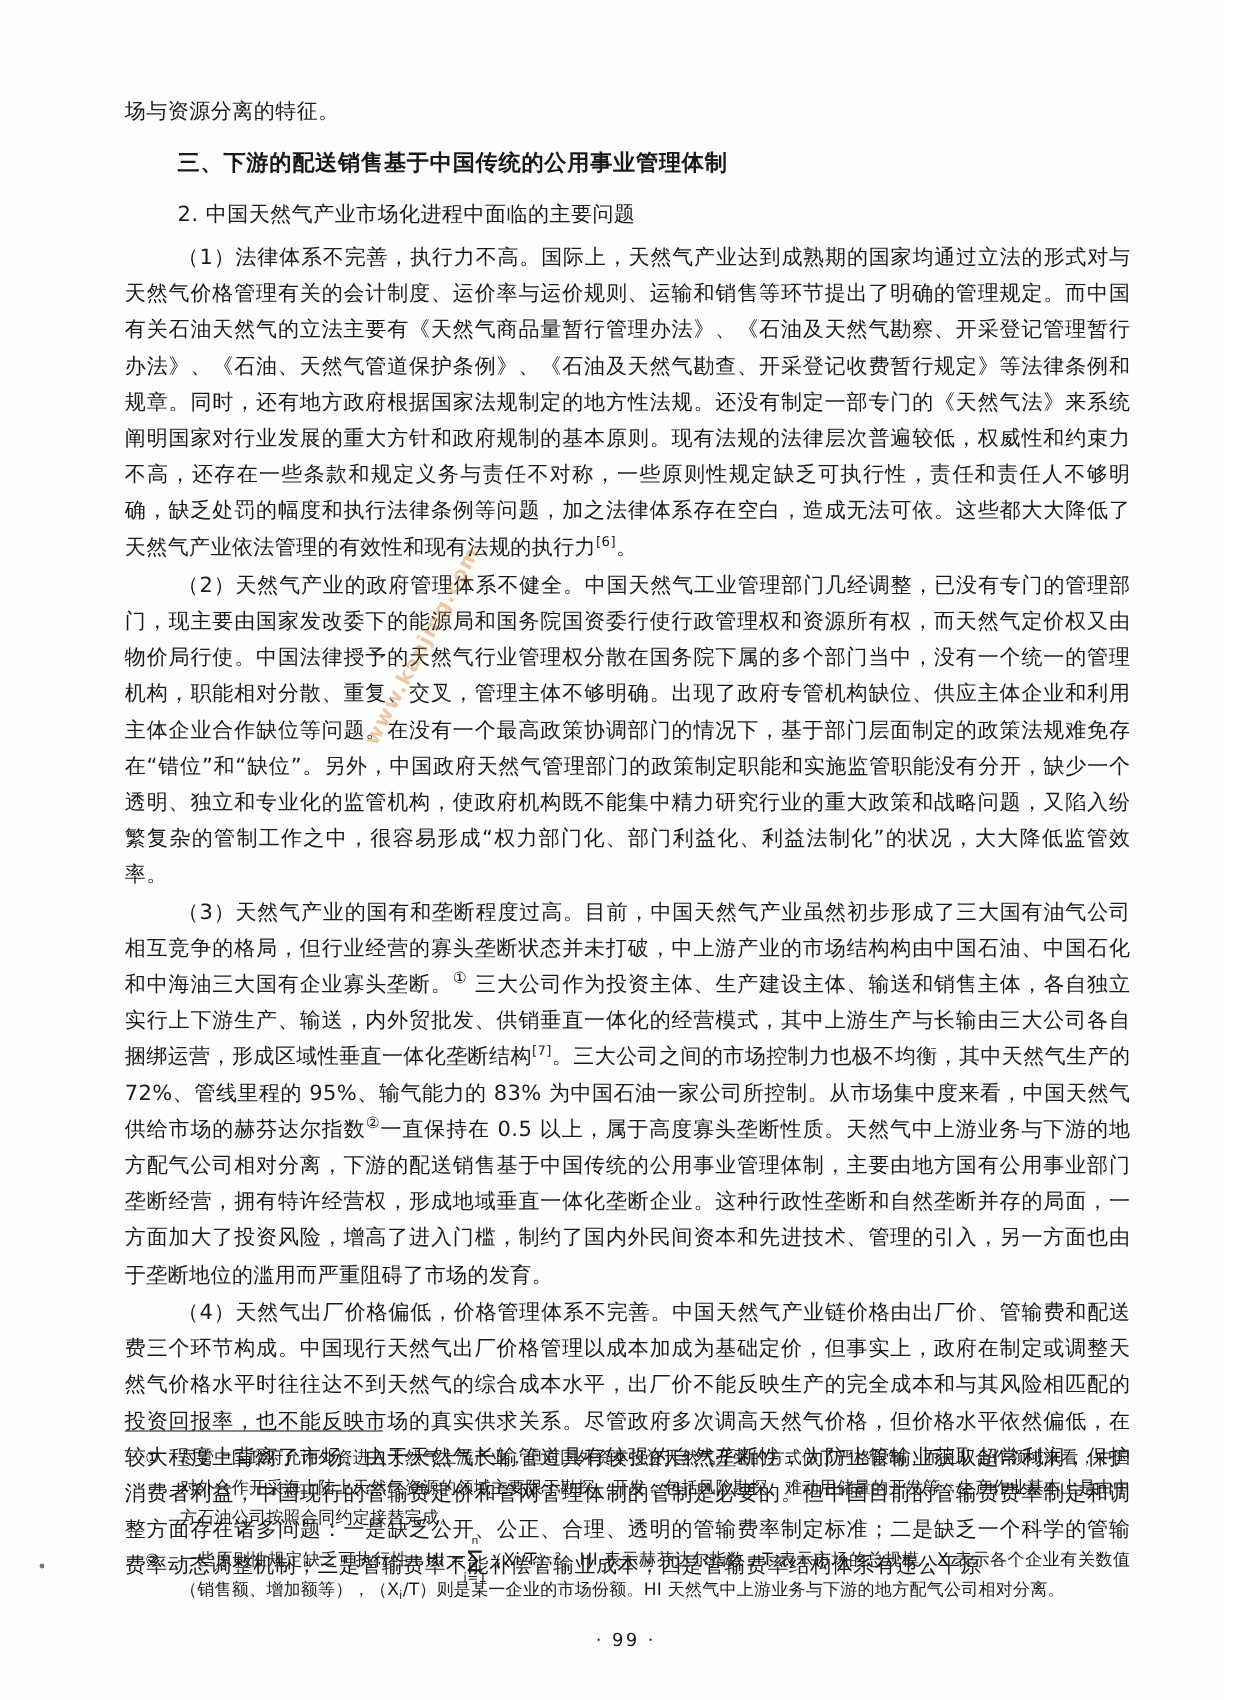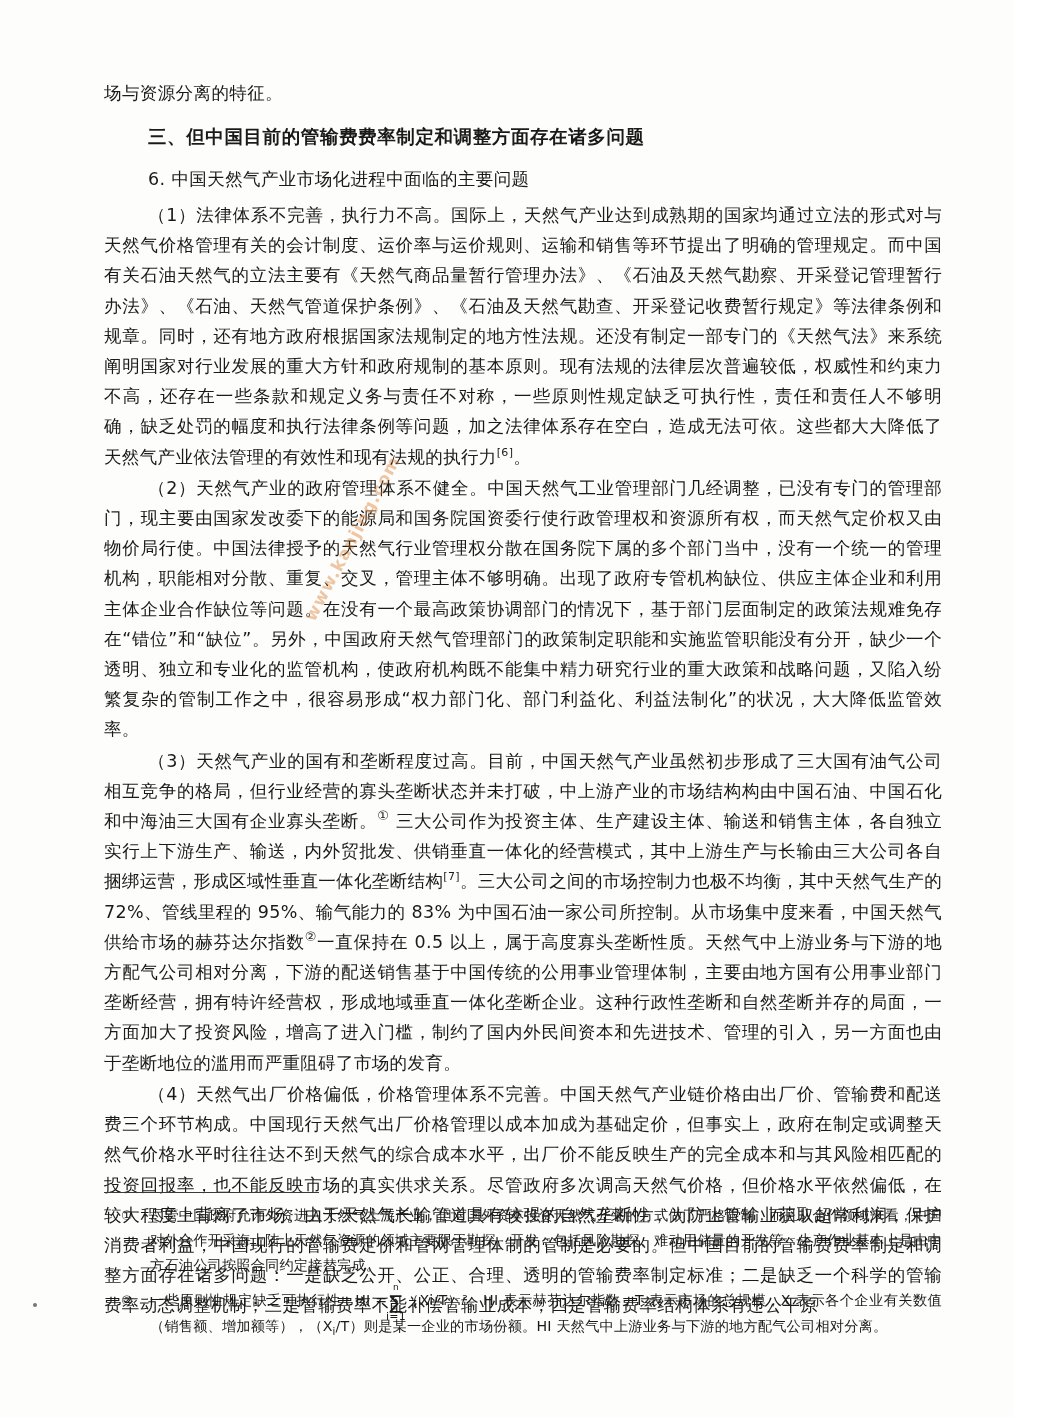--- a/index.html
+++ b/index.html
@@ -178,7 +178,7 @@
 
     <p class="line-continue">场与资源分离的特征。</p>
 
-    <h2 class="section-heading">三、但中国目前的管输费费率制定和调整方面存在诸多问题</h2>
+    <h2 class="section-heading">三、下游的配送销售基于中国传统的公用事业管理体制</h2>
 
     <h3 class="sub-heading">6. 中国天然气产业市场化进程中面临的主要问题</h3>
 

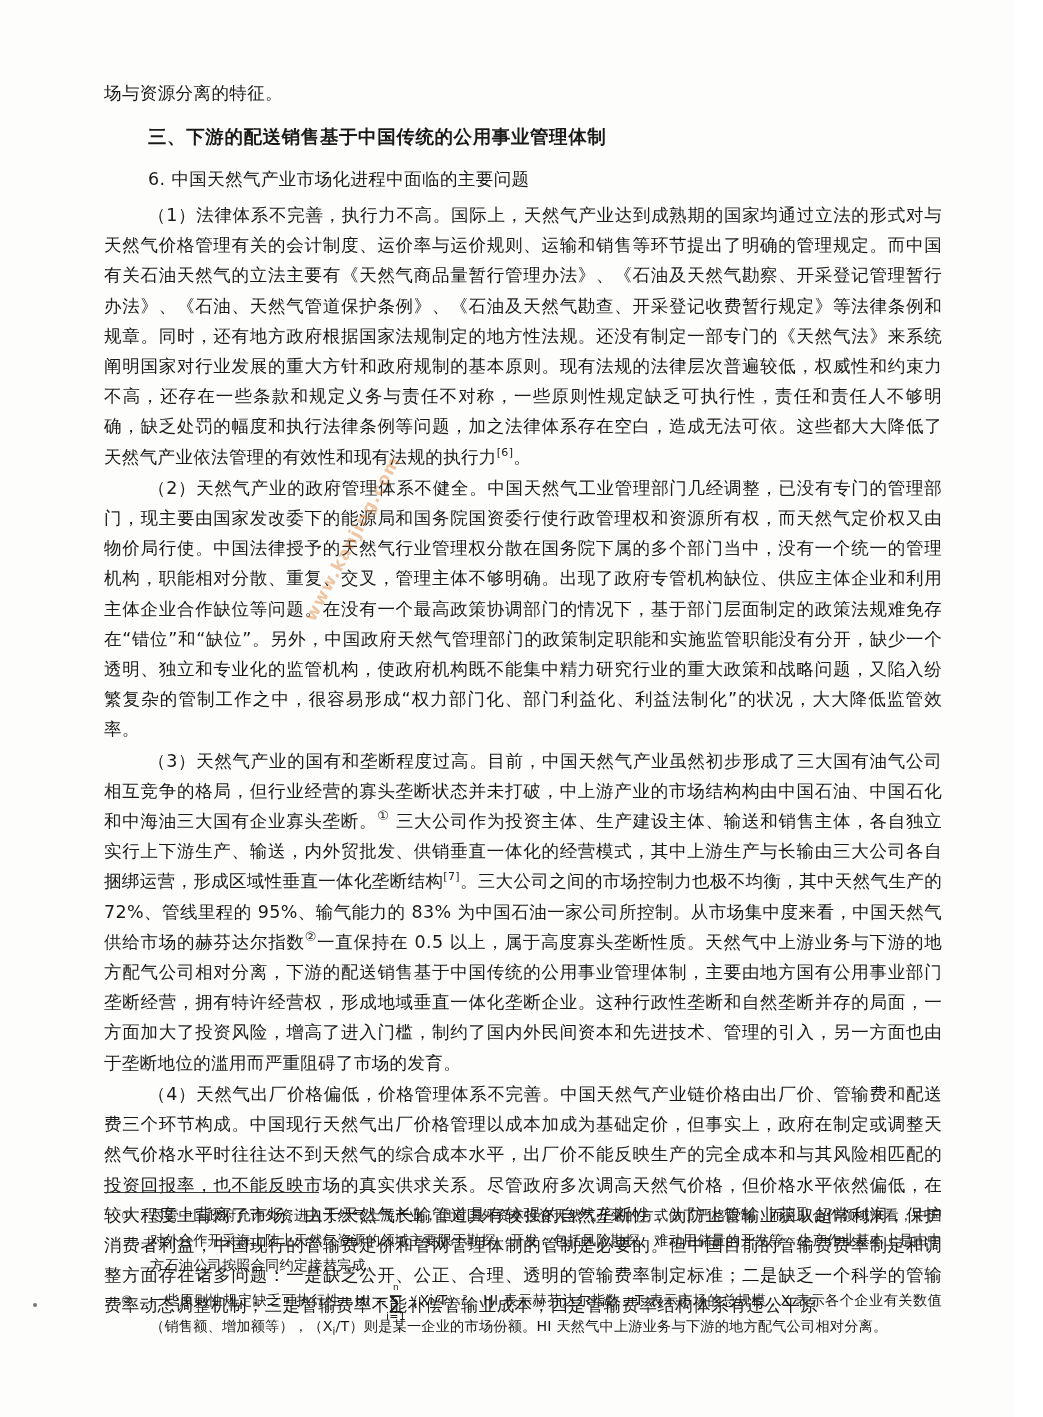--- a/index.html
+++ b/index.html
@@ -180,7 +180,7 @@
 
     <h2 class="section-heading">三、下游的配送销售基于中国传统的公用事业管理体制</h2>
 
-    <h3 class="sub-heading">6. 中国天然气产业市场化进程中面临的主要问题</h3>
+    <h3 class="sub-heading">2. 中国天然气产业市场化进程中面临的主要问题</h3>
 
     <p class="body-para"><span>（1）法律体系不完善，执行力不高。国际上，天然气产业达到成熟期的国家均通过立法的形式对与天然气价格管理有关的会计制度、运价率与运价规则、运输和销售等环节提出了明确的管理规定。而中国有关石油天然气的立法主要有《天然气商品量暂行管理办法》、《石油及天然气勘察、开采登记管理暂行办法》、《石油、天然气管道保护条例》、《石油及天然气勘查、开采登记收费暂行规定》等法律条例和规章。同时，还有地方政府根据国家法规制定的地方性法规。还没有制定一部专门的《天然气法》来系统阐明国家对行业发展的重大方针和政府规制的基本原则。现有法规的法律层次普遍较低，权威性和约束力不高，还存在一些条款和规定义务与责任不对称，一些原则性规定缺乏可执行性，责任和责任人不够明确，缺乏处罚的幅度和执行法律条例等问题，加之法律体系存在空白，造成无法可依。这些都大大降低了天然气产业依法管理的有效性和现有法规的执行力</span><sup class="ref">[6]</sup>。</p>
 

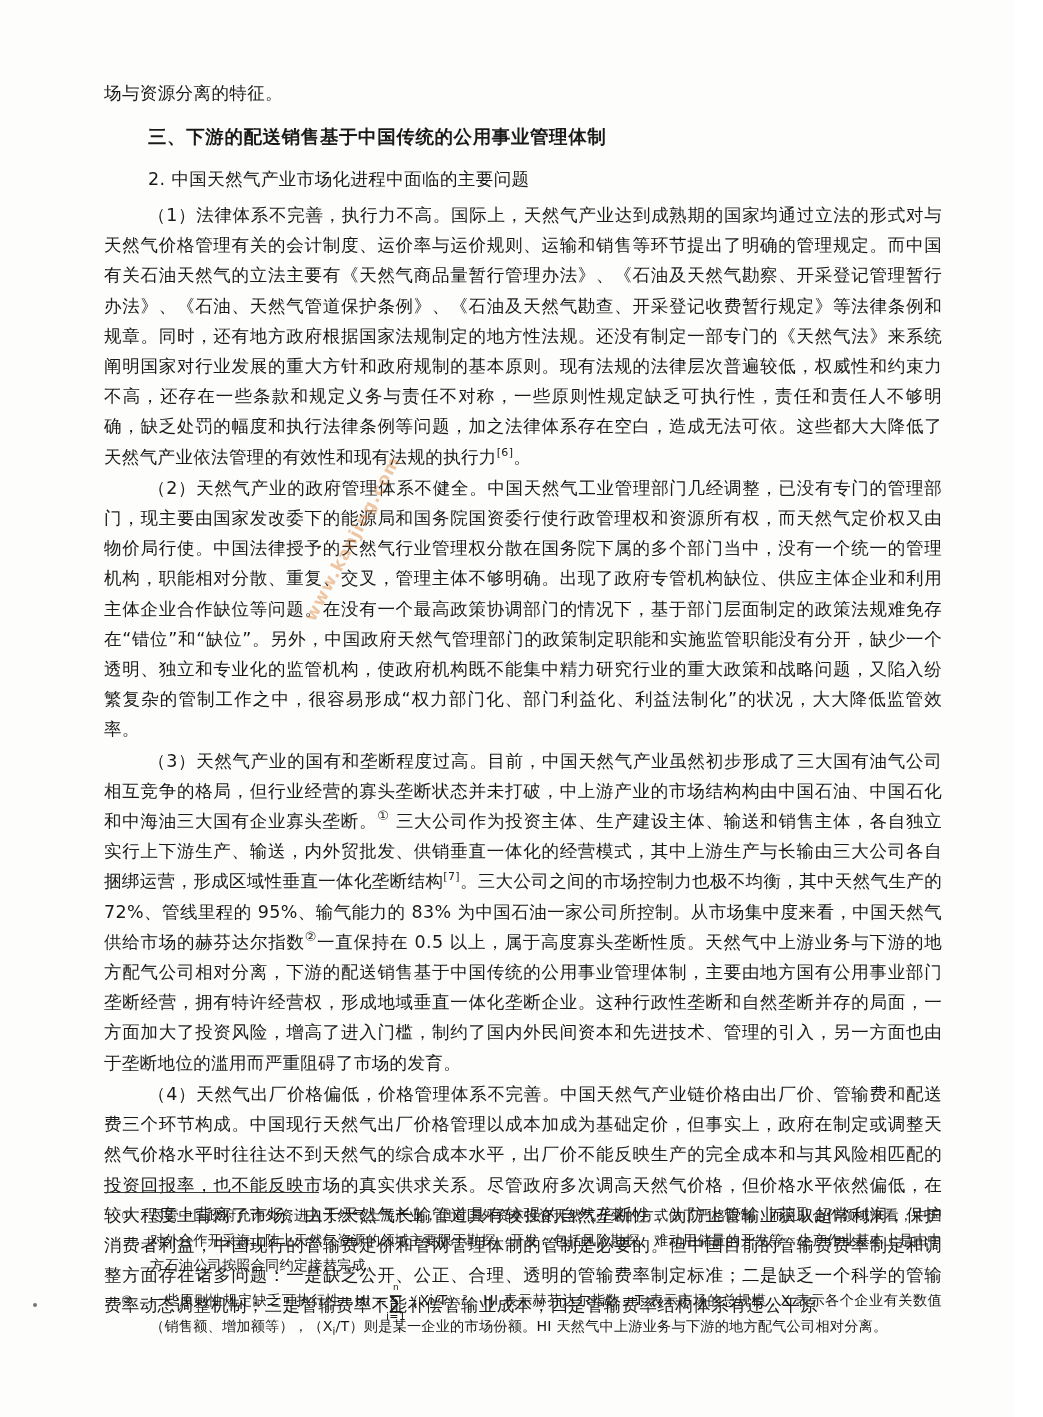--- a/index.html
+++ b/index.html
@@ -212,6 +212,7 @@
 
   <div class="edge-mark"></div>
 
+  <div class="page-number">· 99 ·</div>
 
 </div>
 

